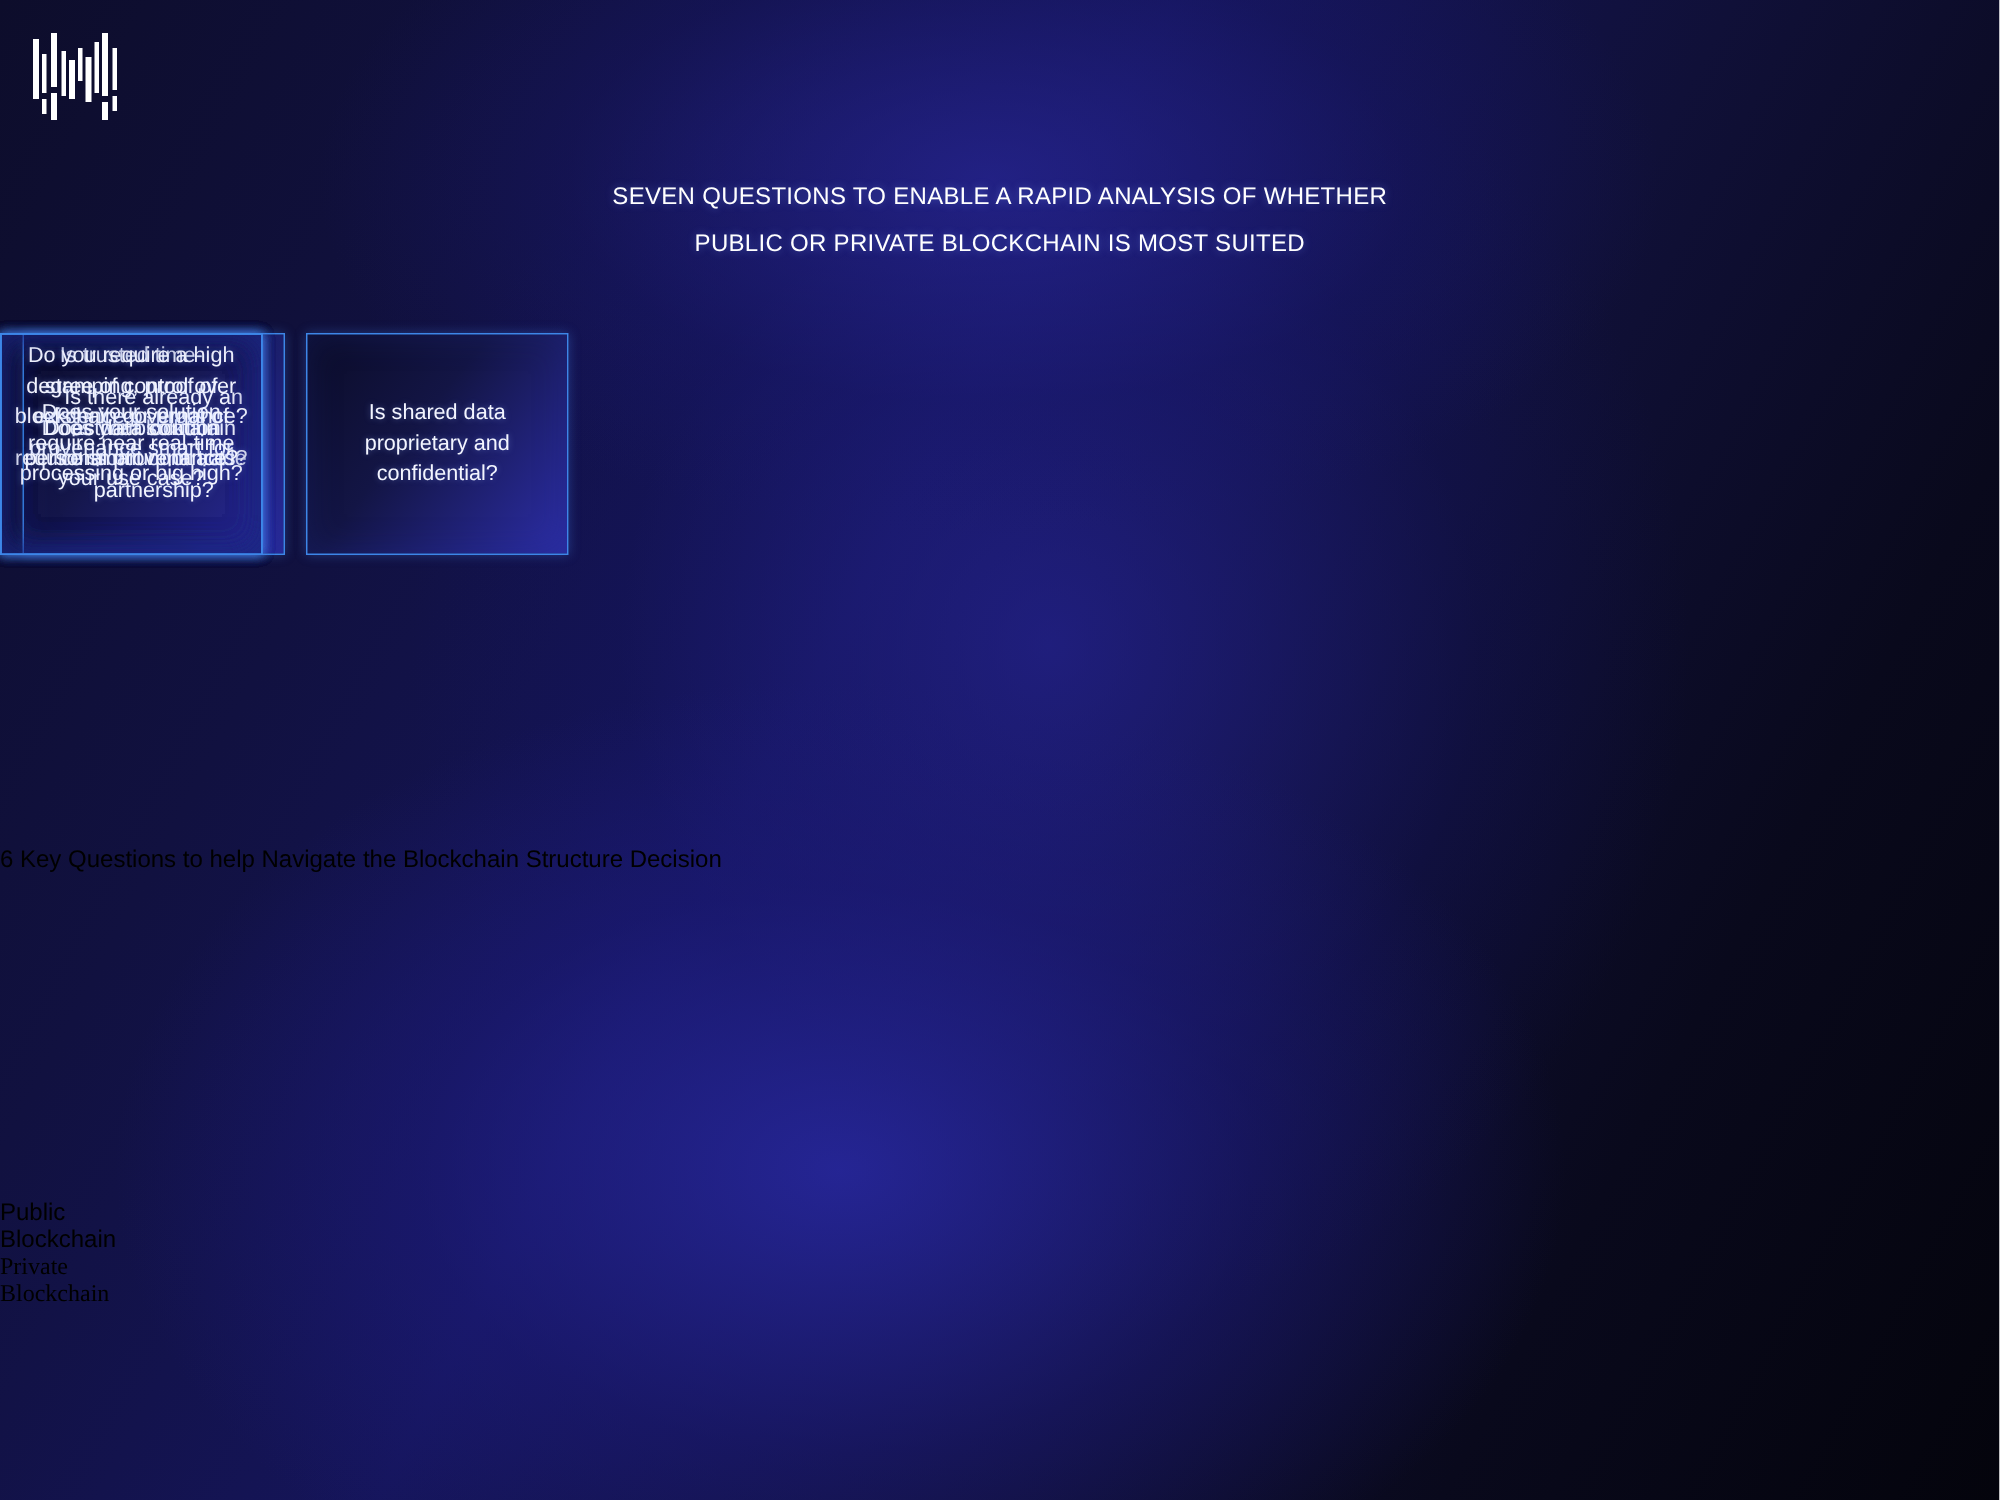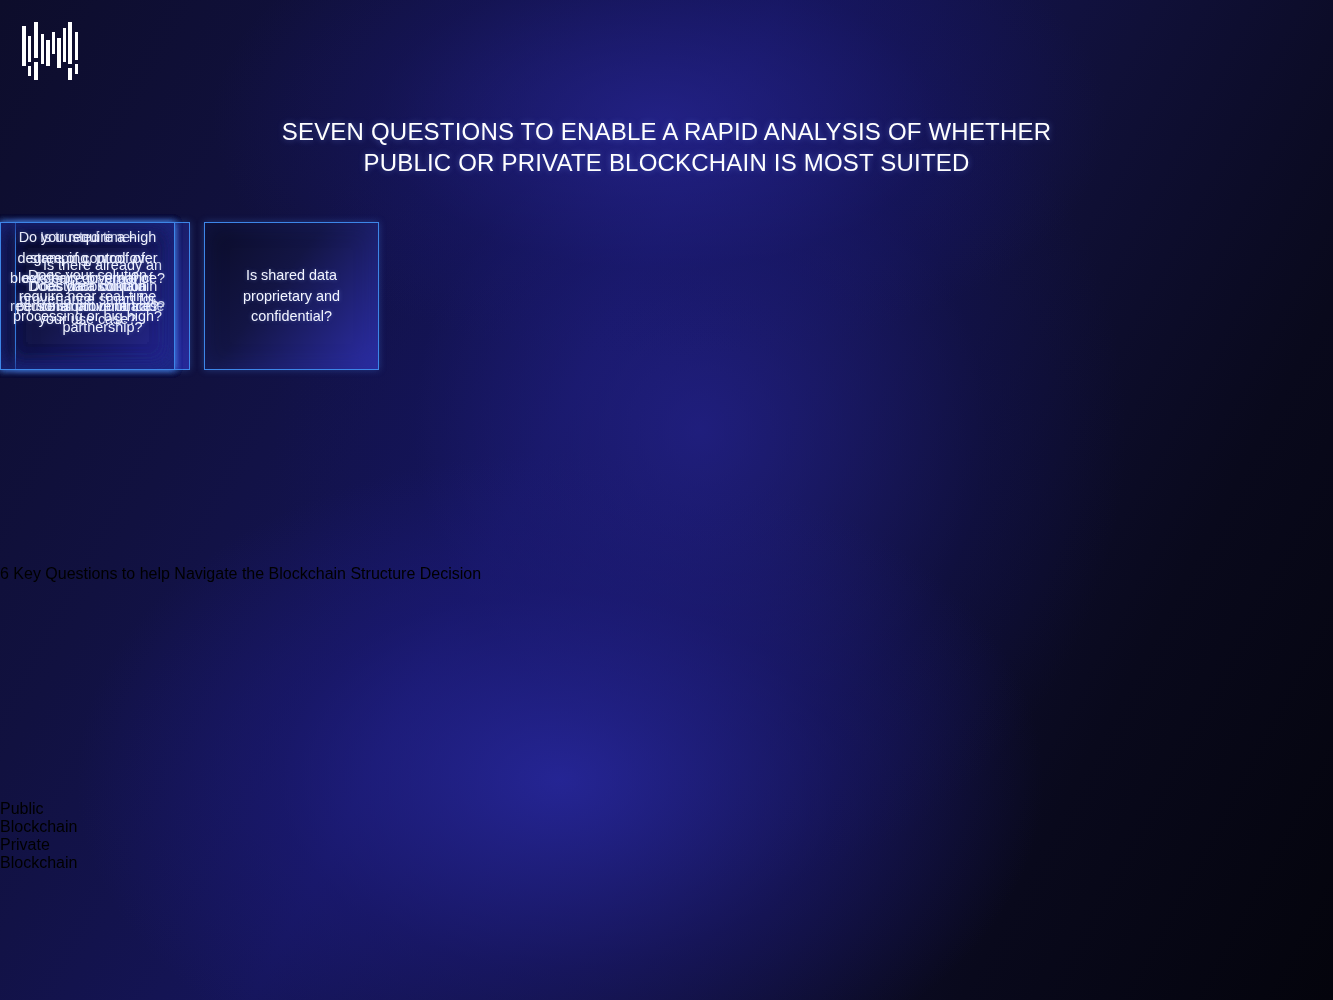--- a/index.html
+++ b/index.html
@@ -37,7 +37,7 @@
     width: 1333px;
     text-align: center;
     color: #ffffff;
-    font-size: 24px;
+    font-size: 16px;
     line-height: 31px;
     letter-spacing: 0.2px;
     white-space: pre-line;

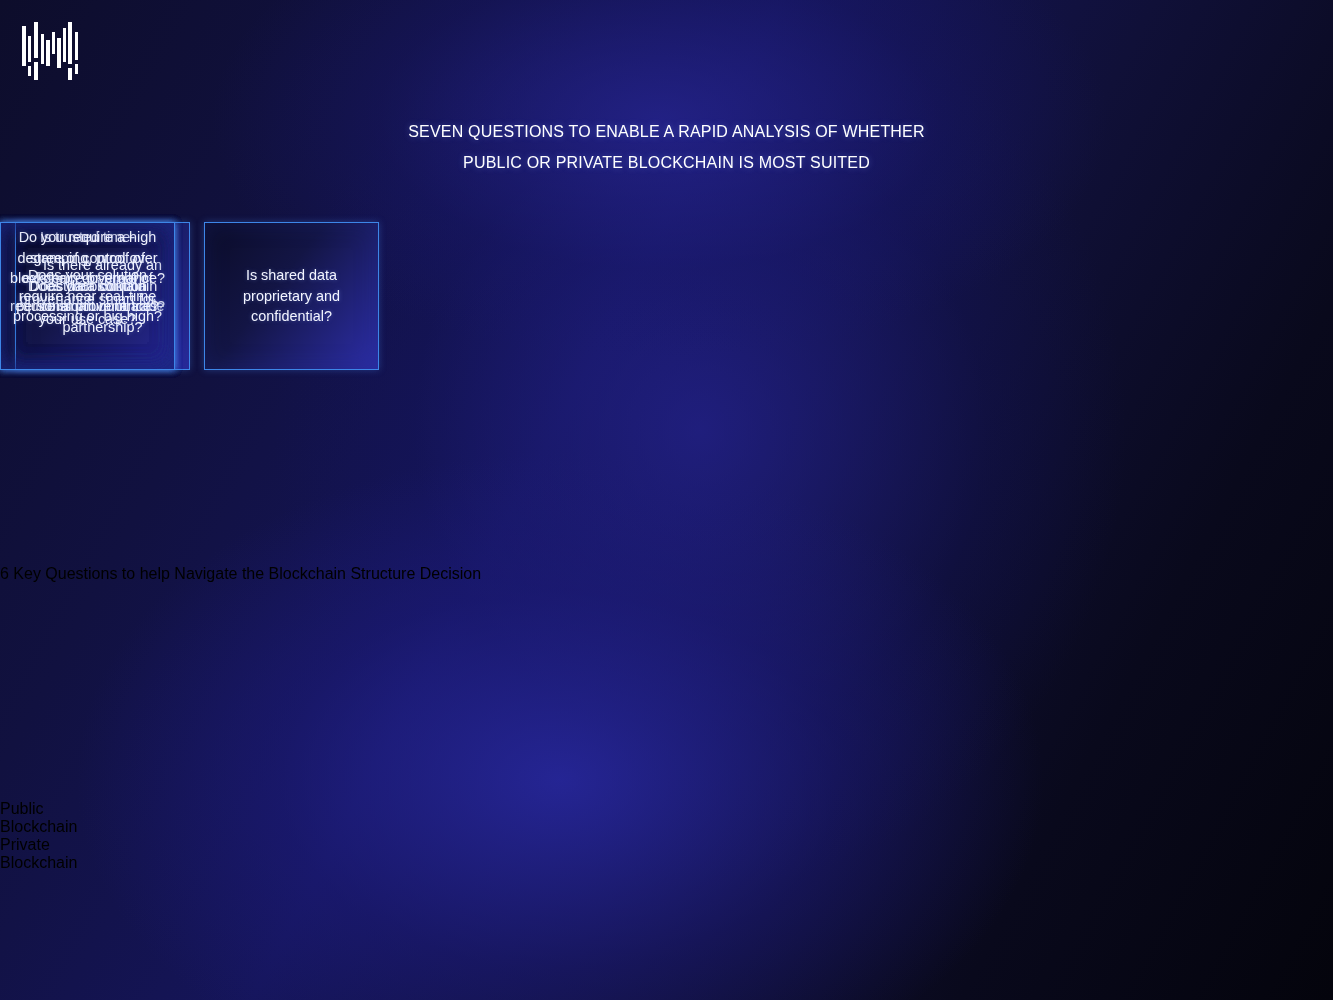--- a/index.html
+++ b/index.html
@@ -196,7 +196,7 @@
 Blockchain</span>
   </div>
   <div class="diamond" id="d-private">
-    <span class="dtext" style="white-space: pre-line;">Private
+    <span class="dtext" style="white-space: pre-line; font-family: Liberation Serif, serif;">Private
 Blockchain</span>
   </div>
 

